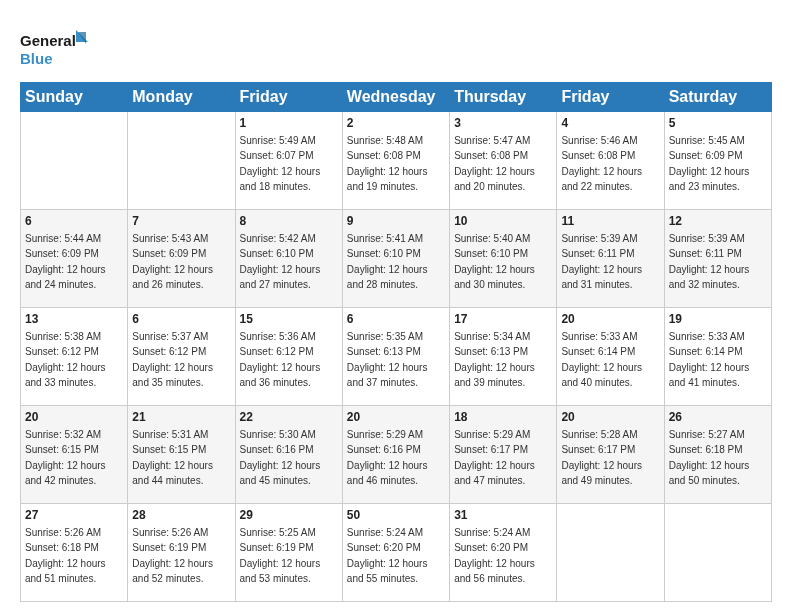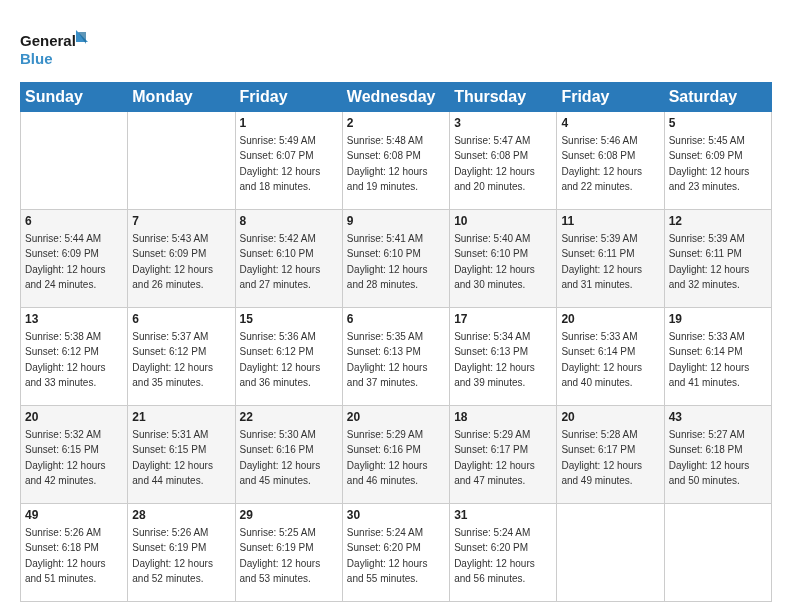--- a/index.html
+++ b/index.html
@@ -149,7 +149,7 @@
           <td><span class="day-num">20</span><span class="day-info">Sunrise: 5:29 AM<br>Sunset: 6:16 PM<br>Daylight: 12 hours and 46 minutes.</span></td>
           <td><span class="day-num">18</span><span class="day-info">Sunrise: 5:29 AM<br>Sunset: 6:17 PM<br>Daylight: 12 hours and 47 minutes.</span></td>
           <td><span class="day-num">20</span><span class="day-info">Sunrise: 5:28 AM<br>Sunset: 6:17 PM<br>Daylight: 12 hours and 49 minutes.</span></td>
-          <td><span class="day-num">43</span><span class="day-info">Sunrise: 5:27 AM<br>Sunset: 6:18 PM<br>Daylight: 12 hours and 50 minutes.</span></td>
+          <td><span class="day-num">26</span><span class="day-info">Sunrise: 5:27 AM<br>Sunset: 6:18 PM<br>Daylight: 12 hours and 50 minutes.</span></td>
         </tr>
         <tr>
           <td><span class="day-num">49</span><span class="day-info">Sunrise: 5:26 AM<br>Sunset: 6:18 PM<br>Daylight: 12 hours and 51 minutes.</span></td>

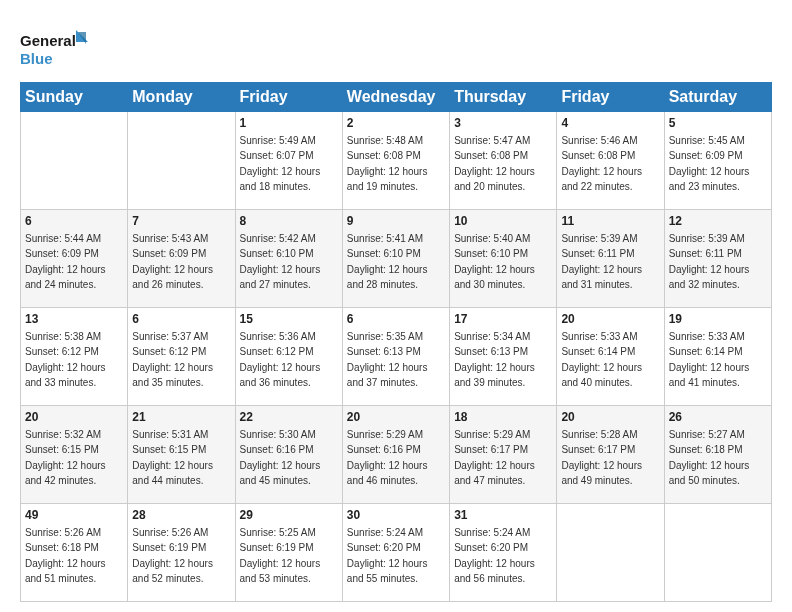--- a/index.html
+++ b/index.html
@@ -152,7 +152,7 @@
           <td><span class="day-num">26</span><span class="day-info">Sunrise: 5:27 AM<br>Sunset: 6:18 PM<br>Daylight: 12 hours and 50 minutes.</span></td>
         </tr>
         <tr>
-          <td><span class="day-num">49</span><span class="day-info">Sunrise: 5:26 AM<br>Sunset: 6:18 PM<br>Daylight: 12 hours and 51 minutes.</span></td>
+          <td><span class="day-num">27</span><span class="day-info">Sunrise: 5:26 AM<br>Sunset: 6:18 PM<br>Daylight: 12 hours and 51 minutes.</span></td>
           <td><span class="day-num">28</span><span class="day-info">Sunrise: 5:26 AM<br>Sunset: 6:19 PM<br>Daylight: 12 hours and 52 minutes.</span></td>
           <td><span class="day-num">29</span><span class="day-info">Sunrise: 5:25 AM<br>Sunset: 6:19 PM<br>Daylight: 12 hours and 53 minutes.</span></td>
           <td><span class="day-num">30</span><span class="day-info">Sunrise: 5:24 AM<br>Sunset: 6:20 PM<br>Daylight: 12 hours and 55 minutes.</span></td>

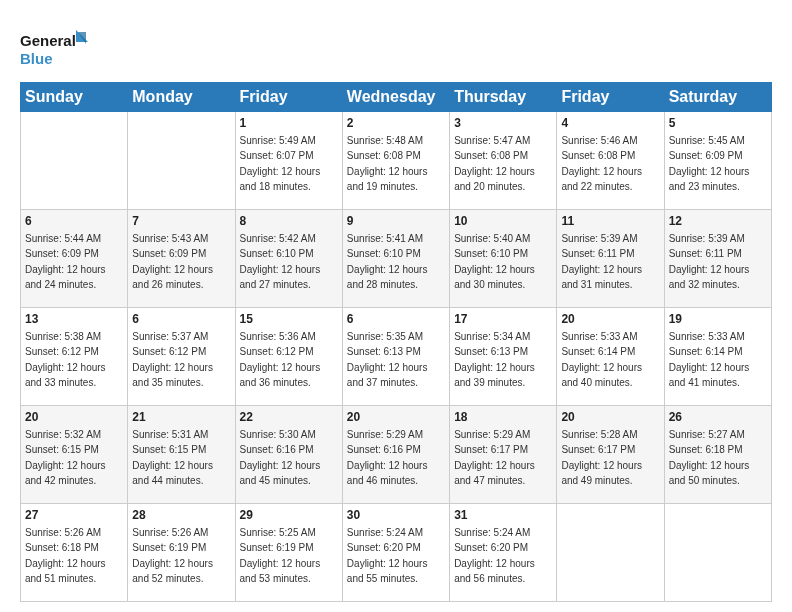--- a/index.html
+++ b/index.html
@@ -155,7 +155,7 @@
           <td><span class="day-num">27</span><span class="day-info">Sunrise: 5:26 AM<br>Sunset: 6:18 PM<br>Daylight: 12 hours and 51 minutes.</span></td>
           <td><span class="day-num">28</span><span class="day-info">Sunrise: 5:26 AM<br>Sunset: 6:19 PM<br>Daylight: 12 hours and 52 minutes.</span></td>
           <td><span class="day-num">29</span><span class="day-info">Sunrise: 5:25 AM<br>Sunset: 6:19 PM<br>Daylight: 12 hours and 53 minutes.</span></td>
-          <td><span class="day-num">30</span><span class="day-info">Sunrise: 5:24 AM<br>Sunset: 6:20 PM<br>Daylight: 12 hours and 55 minutes.</span></td>
+          <td><span class="day-num">50</span><span class="day-info">Sunrise: 5:24 AM<br>Sunset: 6:20 PM<br>Daylight: 12 hours and 55 minutes.</span></td>
           <td><span class="day-num">31</span><span class="day-info">Sunrise: 5:24 AM<br>Sunset: 6:20 PM<br>Daylight: 12 hours and 56 minutes.</span></td>
           <td class="empty"></td>
           <td class="empty"></td>

